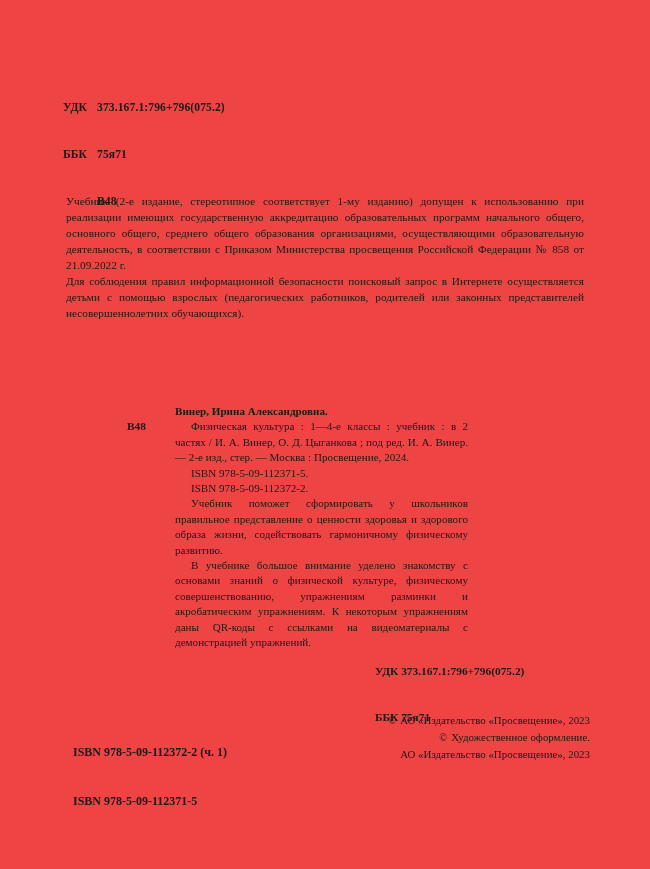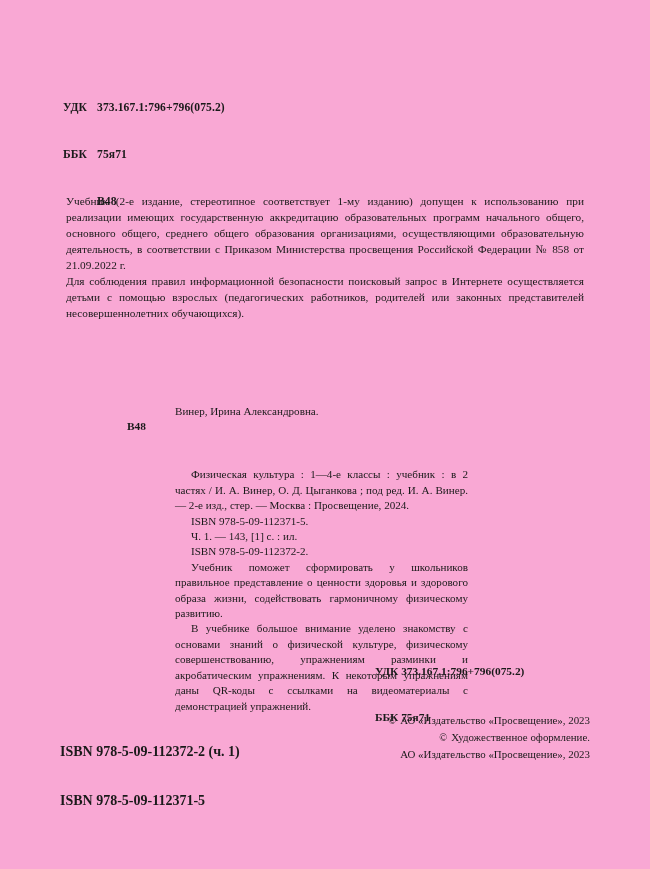--- a/index.html
+++ b/index.html
@@ -22,7 +22,7 @@
     inset: 0;
     width: 650px;
     height: 869px;
-    background: #f9a8d4;
+    background: #ef4444;
   }
 
   

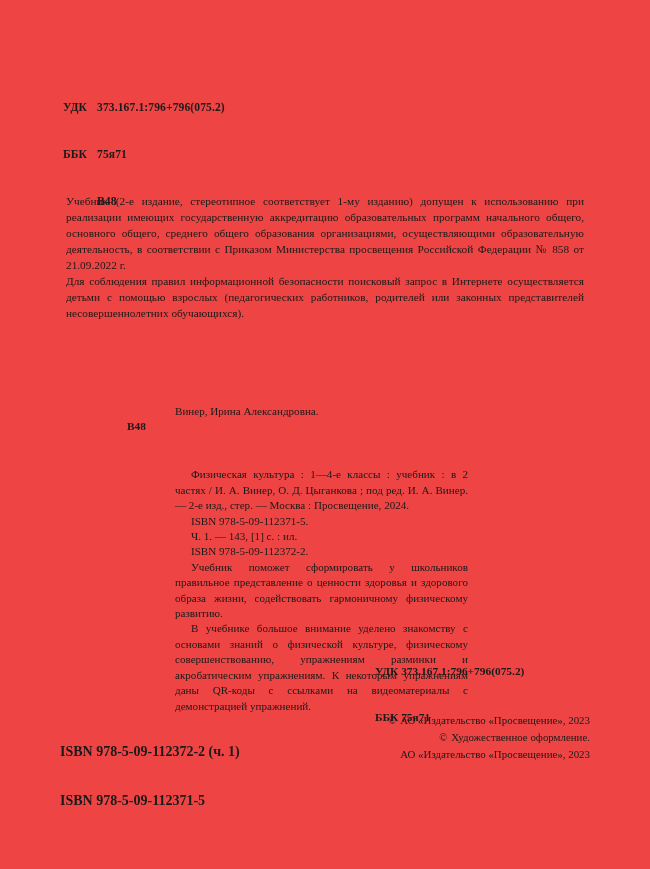--- a/index.html
+++ b/index.html
@@ -83,7 +83,7 @@
     width: 293px;
   }
   .biblio-author {
-    font-weight: 400;
+    font-weight: 700;
     text-indent: 0;
     white-space: nowrap;
   }

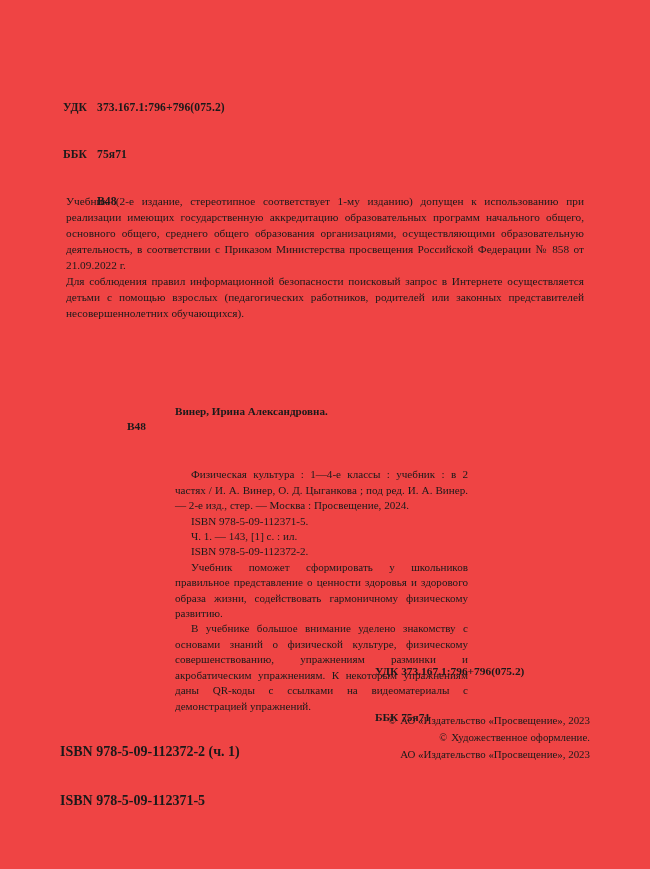--- a/index.html
+++ b/index.html
@@ -91,7 +91,6 @@
     text-align: justify;
     text-justify: inter-word;
     text-indent: 16px;
-    margin-top: 48px;
   }
   .biblio-isbn {
     text-indent: 16px;

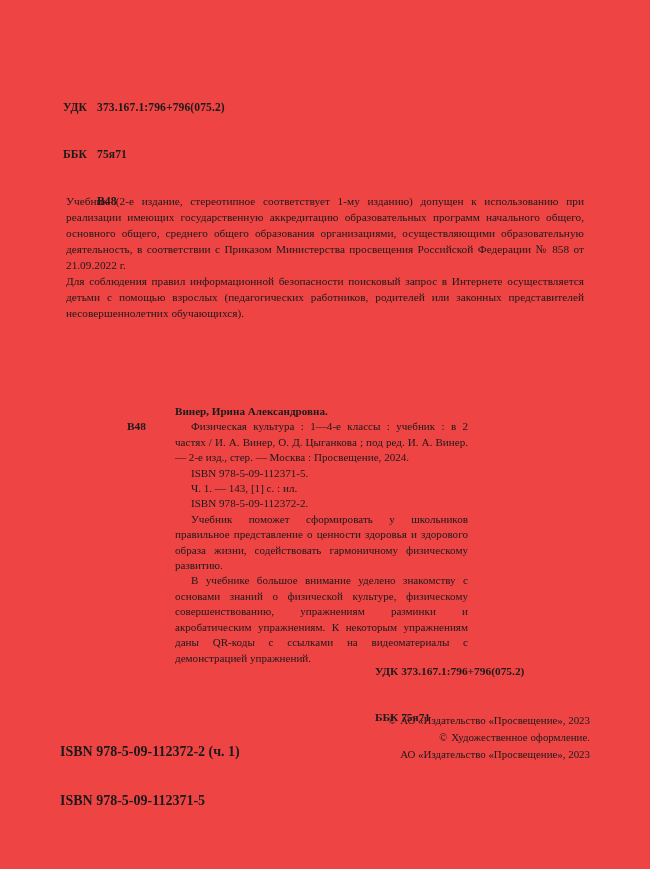--- a/index.html
+++ b/index.html
@@ -175,7 +175,6 @@
       <div class="biblio-author">Винер, Ирина Александровна.</div>
       <div class="biblio-title">Физическая культура : 1—4-е классы : учебник : в 2 частях / И. А. Винер, О. Д. Цыганкова ; под ред. И. А. Винер. — 2-е изд., стер. — Москва : Просвещение, 2024.</div>
       <div class="biblio-isbn">ISBN 978-5-09-112371-5.</div>
-      <div class="biblio-volume">Ч. 1. — 143, [1] с. : ил.</div>
       <div class="biblio-isbn">ISBN 978-5-09-112372-2.</div>
       <div class="annotation">Учебник поможет сформировать у школьников правильное представление о ценности здоровья и здорового образа жизни, содействовать гармоничному физическому развитию.</div>
       <div class="annotation">В учебнике большое внимание уделено знакомству с основами знаний о физической культуре, физическому совершенствованию, упражнениям разминки и акробатическим упражнениям. К некоторым упражнениям даны QR-коды с ссылками на видеоматериалы с демонстрацией упражнений.</div>

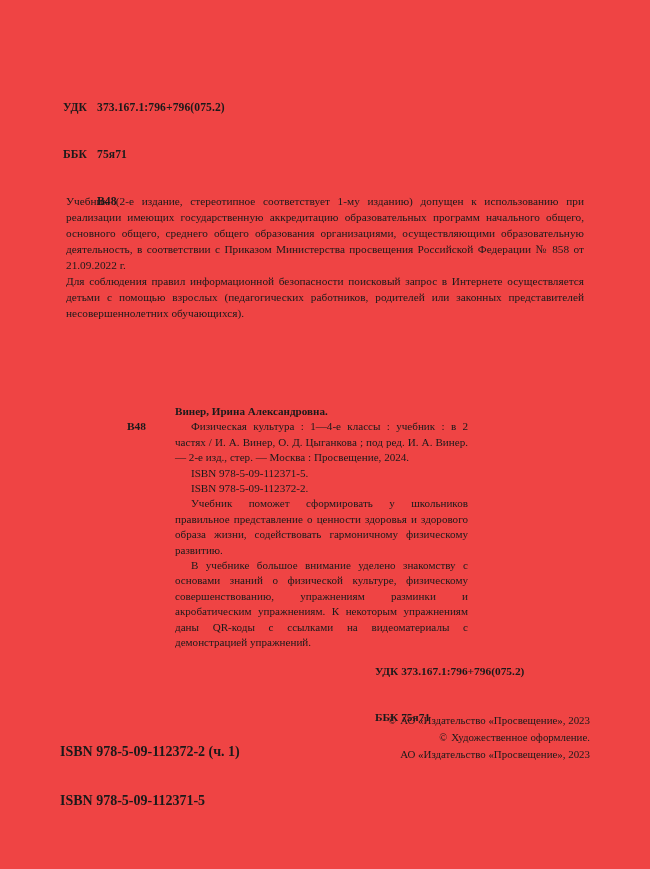--- a/index.html
+++ b/index.html
@@ -121,9 +121,9 @@
   
   .footer-isbn {
     position: absolute;
-    left: 60px;
+    left: 73px;
     top: 712px;
-    font-size: 14px;
+    font-size: 12px;
     line-height: 16.2px;
     font-weight: 700;
     white-space: pre;

